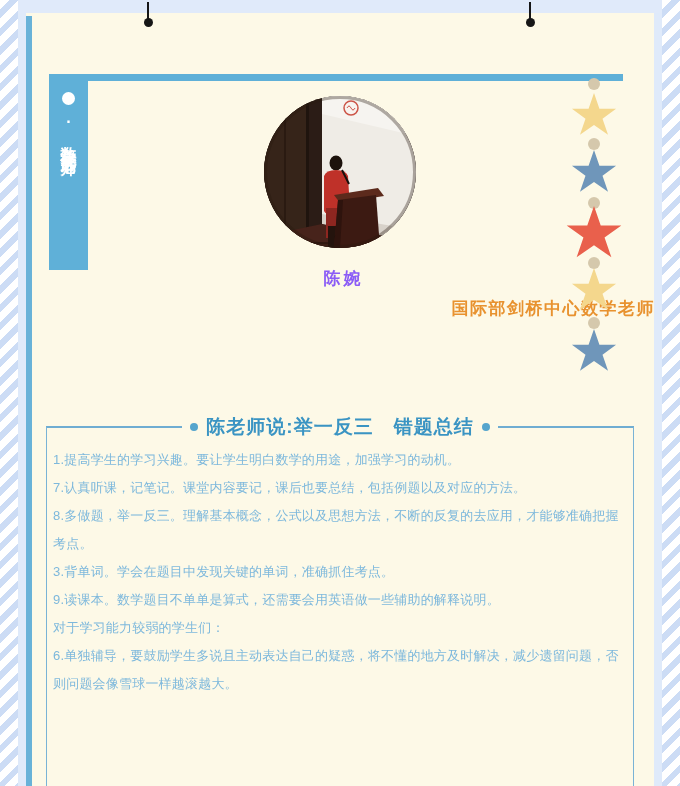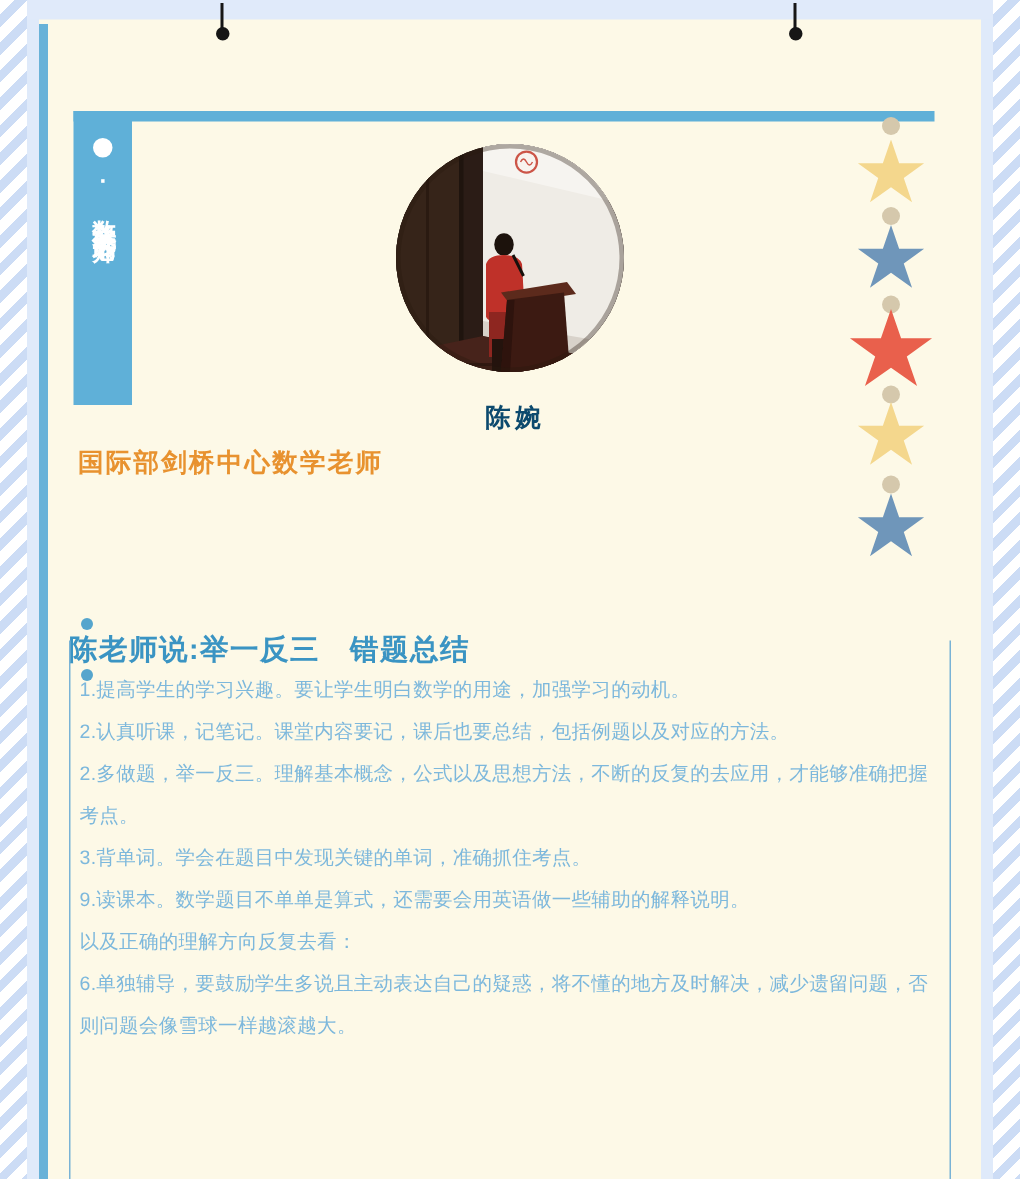--- a/index.html
+++ b/index.html
@@ -87,7 +87,7 @@
   
   .teacher-name {
     position: absolute; left: 32px; top: 267px; width: 623px;
-    text-align: center; color: #0c4a6e;
+    text-align: center; color: #8b5cf6;
     font-size: 17px; font-weight: bold; letter-spacing: 3px;
   }
   .teacher-title {

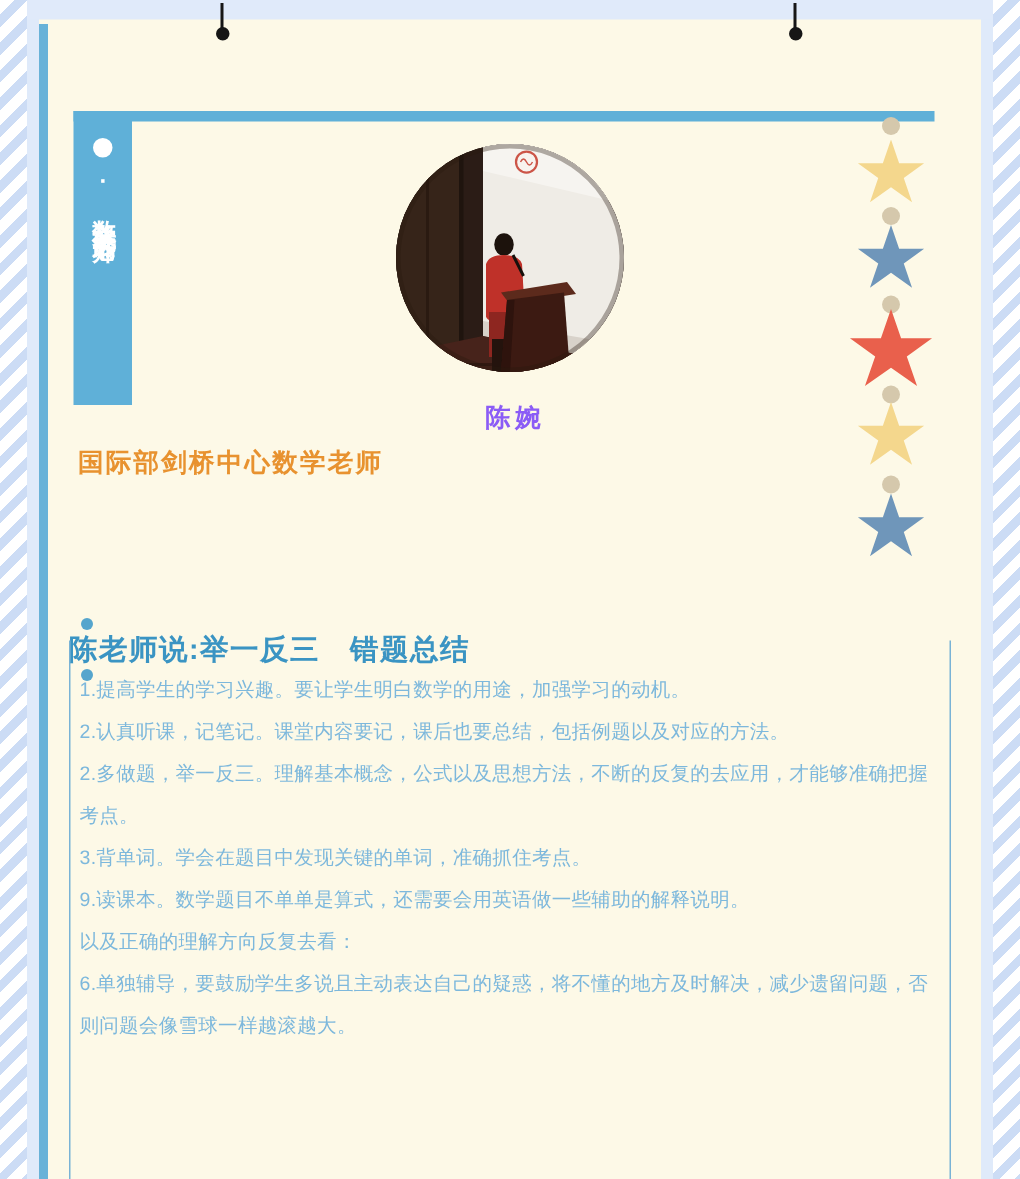--- a/index.html
+++ b/index.html
@@ -92,7 +92,7 @@
   }
   .teacher-title {
     position: absolute; left: 32px; top: 297px; width: 623px;
-    text-align: left; color: #e8922f;
+    text-align: right; color: #e8922f;
     font-size: 17px; font-weight: bold; letter-spacing: 1.5px; padding-left: 20px;
   }
 

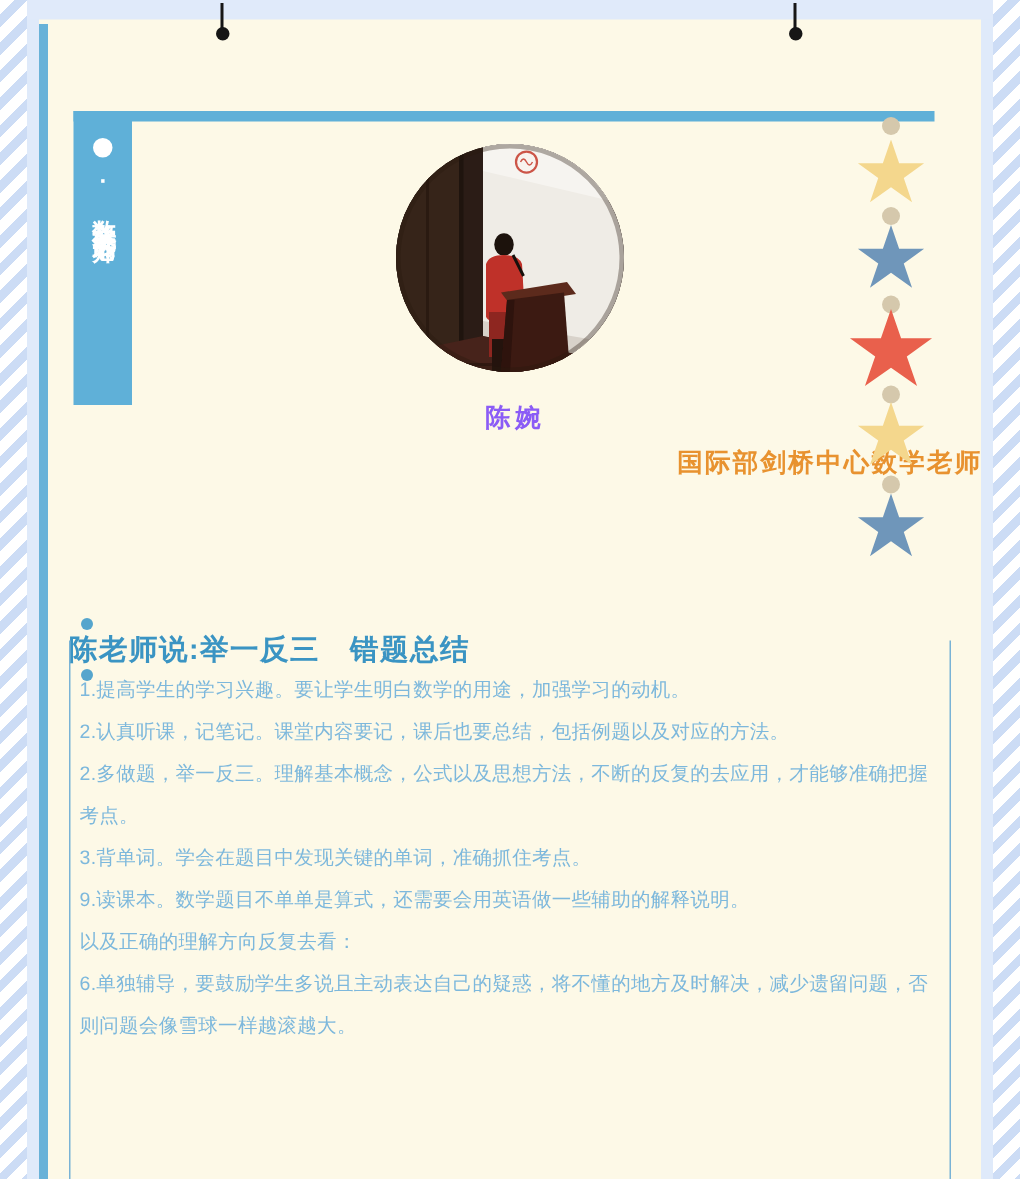--- a/index.html
+++ b/index.html
@@ -125,7 +125,7 @@
   
   .section-heading {
     position: absolute; left: 46px; top: 412px; width: 588px;
-    height: 30px; display: flex; align-items: flex-start; flex-direction: column;
+    height: 30px; display: flex; align-items: center;
   }
   .heading-line { flex: 1; height: 2px; background: #6fadd2; }
   .heading-dot {

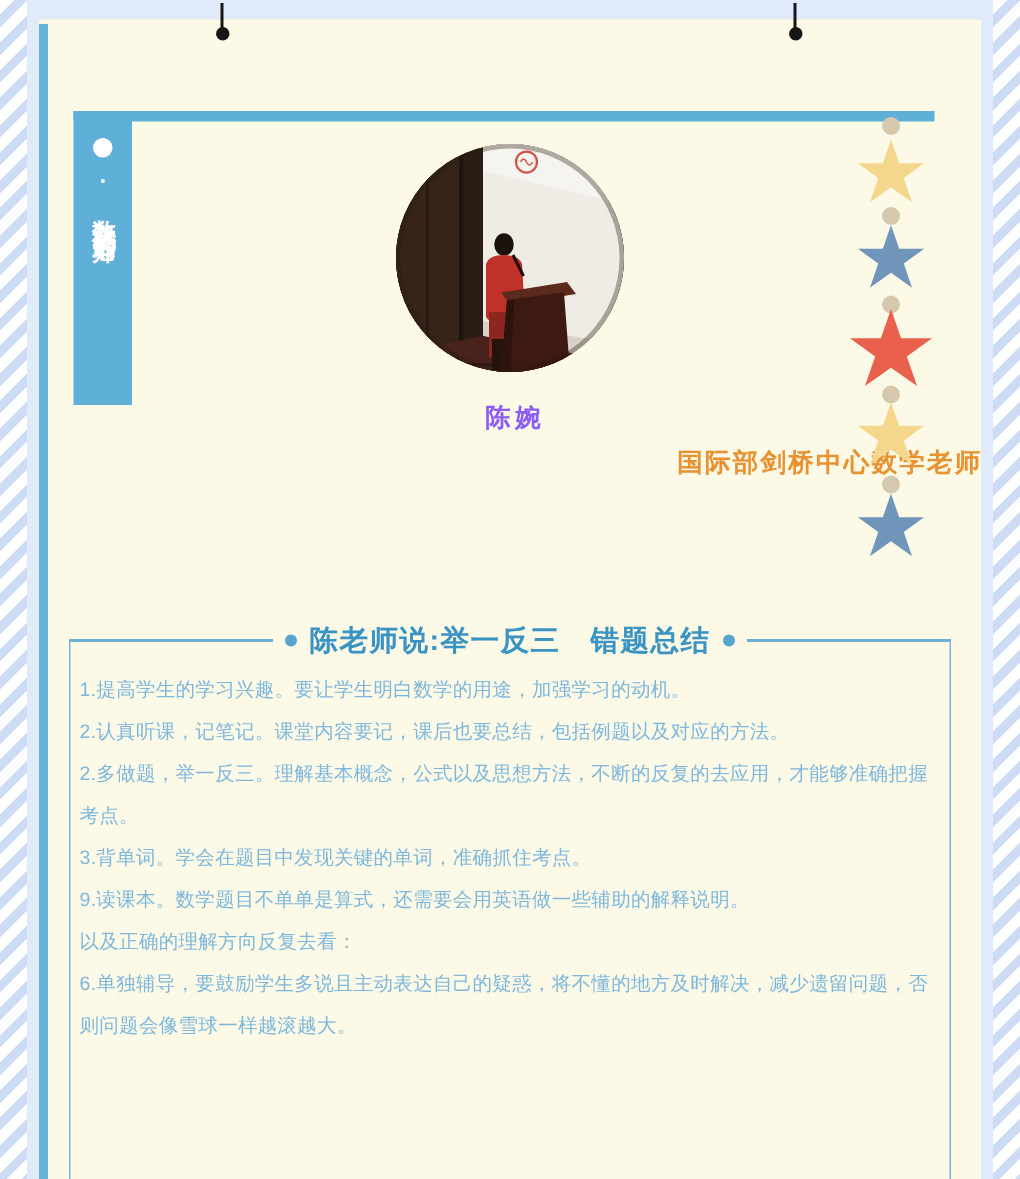--- a/index.html
+++ b/index.html
@@ -236,7 +236,7 @@
 
   <div class="content-box">
     <p>1.提高学生的学习兴趣。要让学生明白数学的用途，加强学习的动机。</p>
-    <p>2.认真听课，记笔记。课堂内容要记，课后也要总结，包括例题以及对应的方法。</p>
+    <p>7.认真听课，记笔记。课堂内容要记，课后也要总结，包括例题以及对应的方法。</p>
     <p>2.多做题，举一反三。理解基本概念，公式以及思想方法，不断的反复的去应用，才能够准确把握考点。</p>
     <p>3.背单词。学会在题目中发现关键的单词，准确抓住考点。</p>
     <p>9.读课本。数学题目不单单是算式，还需要会用英语做一些辅助的解释说明。</p>

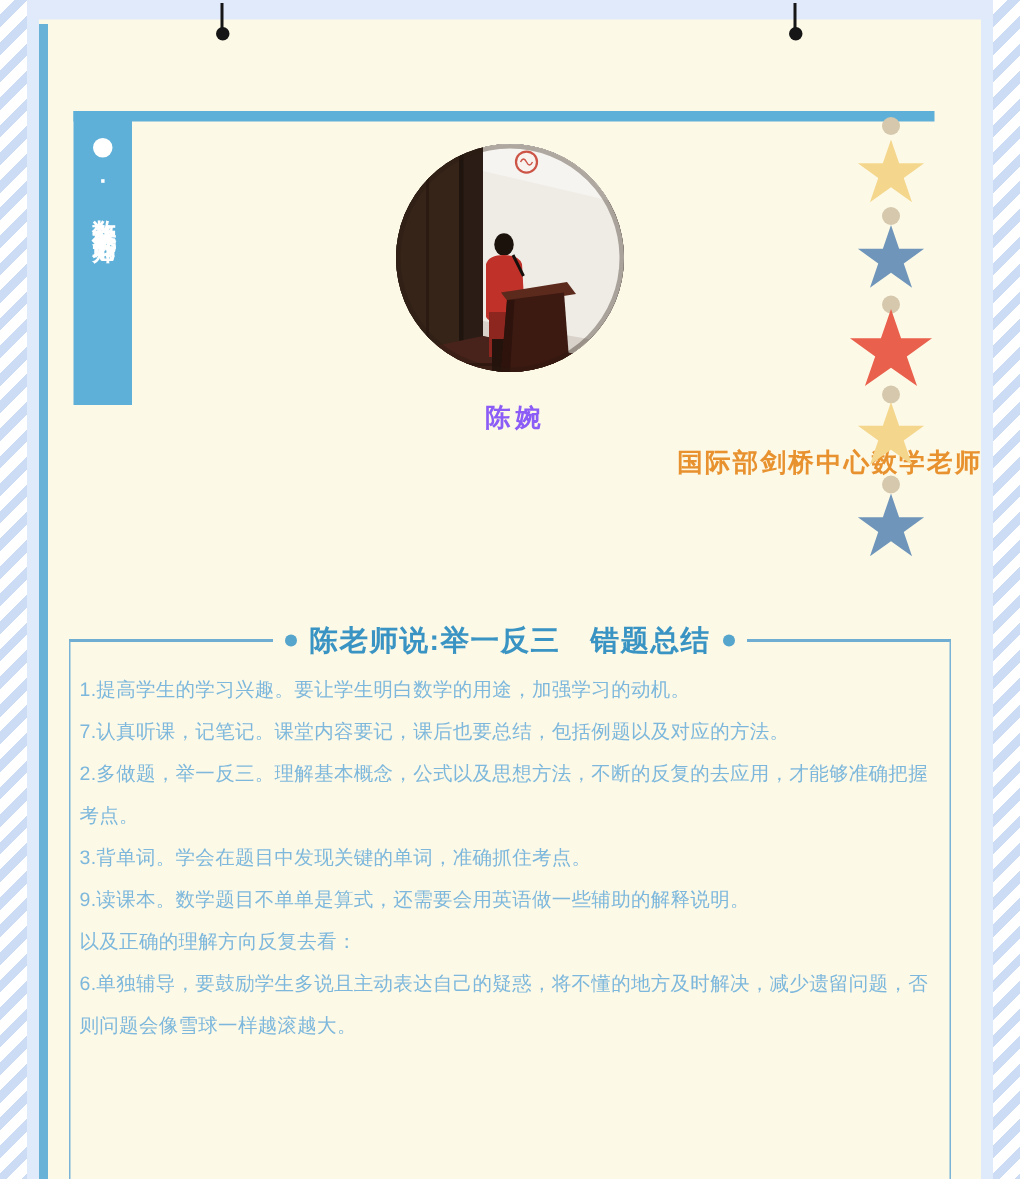--- a/index.html
+++ b/index.html
@@ -237,7 +237,7 @@
   <div class="content-box">
     <p>1.提高学生的学习兴趣。要让学生明白数学的用途，加强学习的动机。</p>
     <p>7.认真听课，记笔记。课堂内容要记，课后也要总结，包括例题以及对应的方法。</p>
-    <p>2.多做题，举一反三。理解基本概念，公式以及思想方法，不断的反复的去应用，才能够准确把握考点。</p>
+    <p>8.多做题，举一反三。理解基本概念，公式以及思想方法，不断的反复的去应用，才能够准确把握考点。</p>
     <p>3.背单词。学会在题目中发现关键的单词，准确抓住考点。</p>
     <p>9.读课本。数学题目不单单是算式，还需要会用英语做一些辅助的解释说明。</p>
     <p>以及正确的理解方向反复去看：</p>

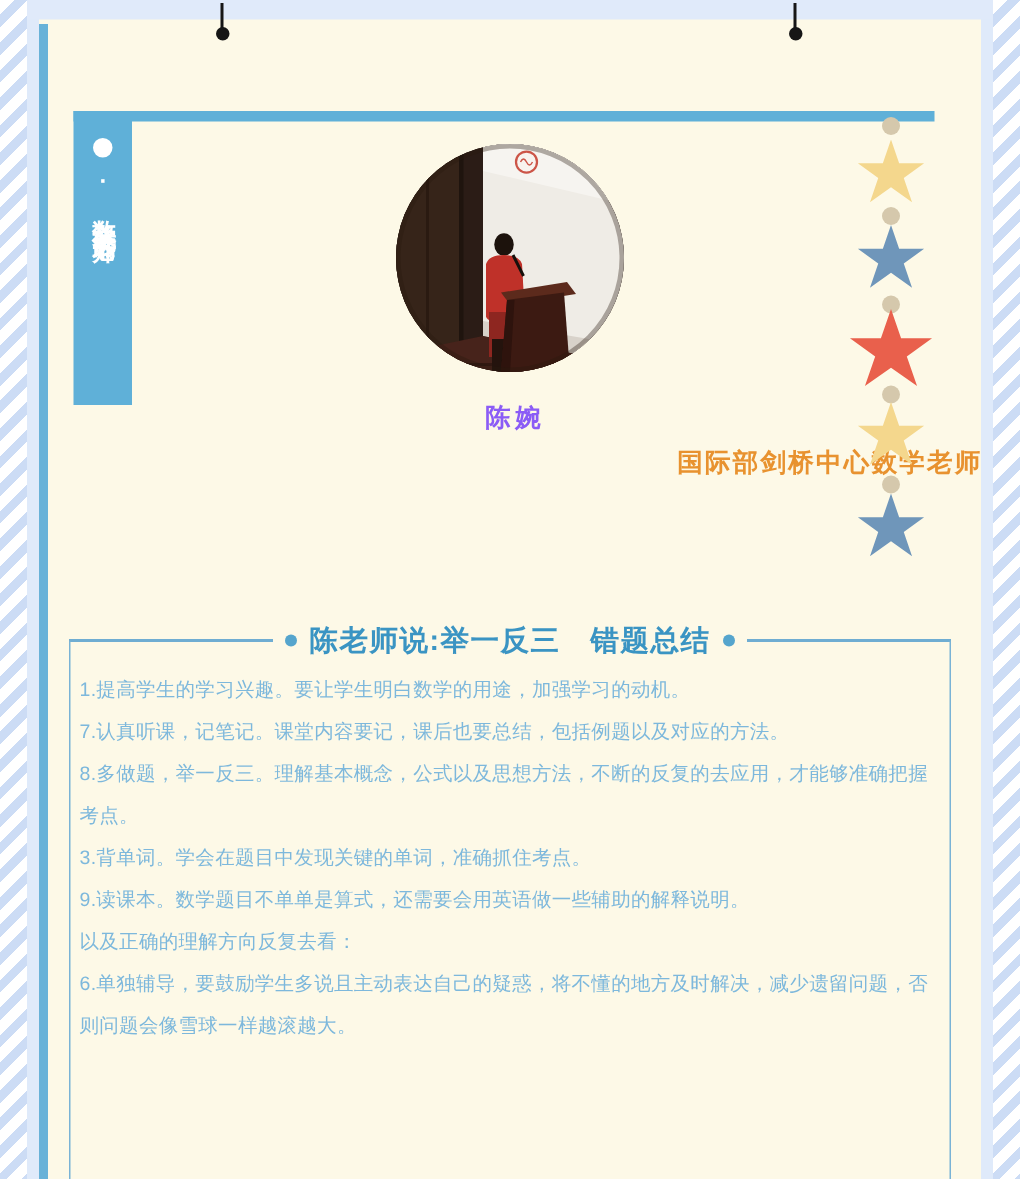--- a/index.html
+++ b/index.html
@@ -240,7 +240,7 @@
     <p>8.多做题，举一反三。理解基本概念，公式以及思想方法，不断的反复的去应用，才能够准确把握考点。</p>
     <p>3.背单词。学会在题目中发现关键的单词，准确抓住考点。</p>
     <p>9.读课本。数学题目不单单是算式，还需要会用英语做一些辅助的解释说明。</p>
-    <p>以及正确的理解方向反复去看：</p>
+    <p>对于学习能力较弱的学生们：</p>
     <p>6.单独辅导，要鼓励学生多说且主动表达自己的疑惑，将不懂的地方及时解决，减少遗留问题，否则问题会像雪球一样越滚越大。</p>
   </div>
 

